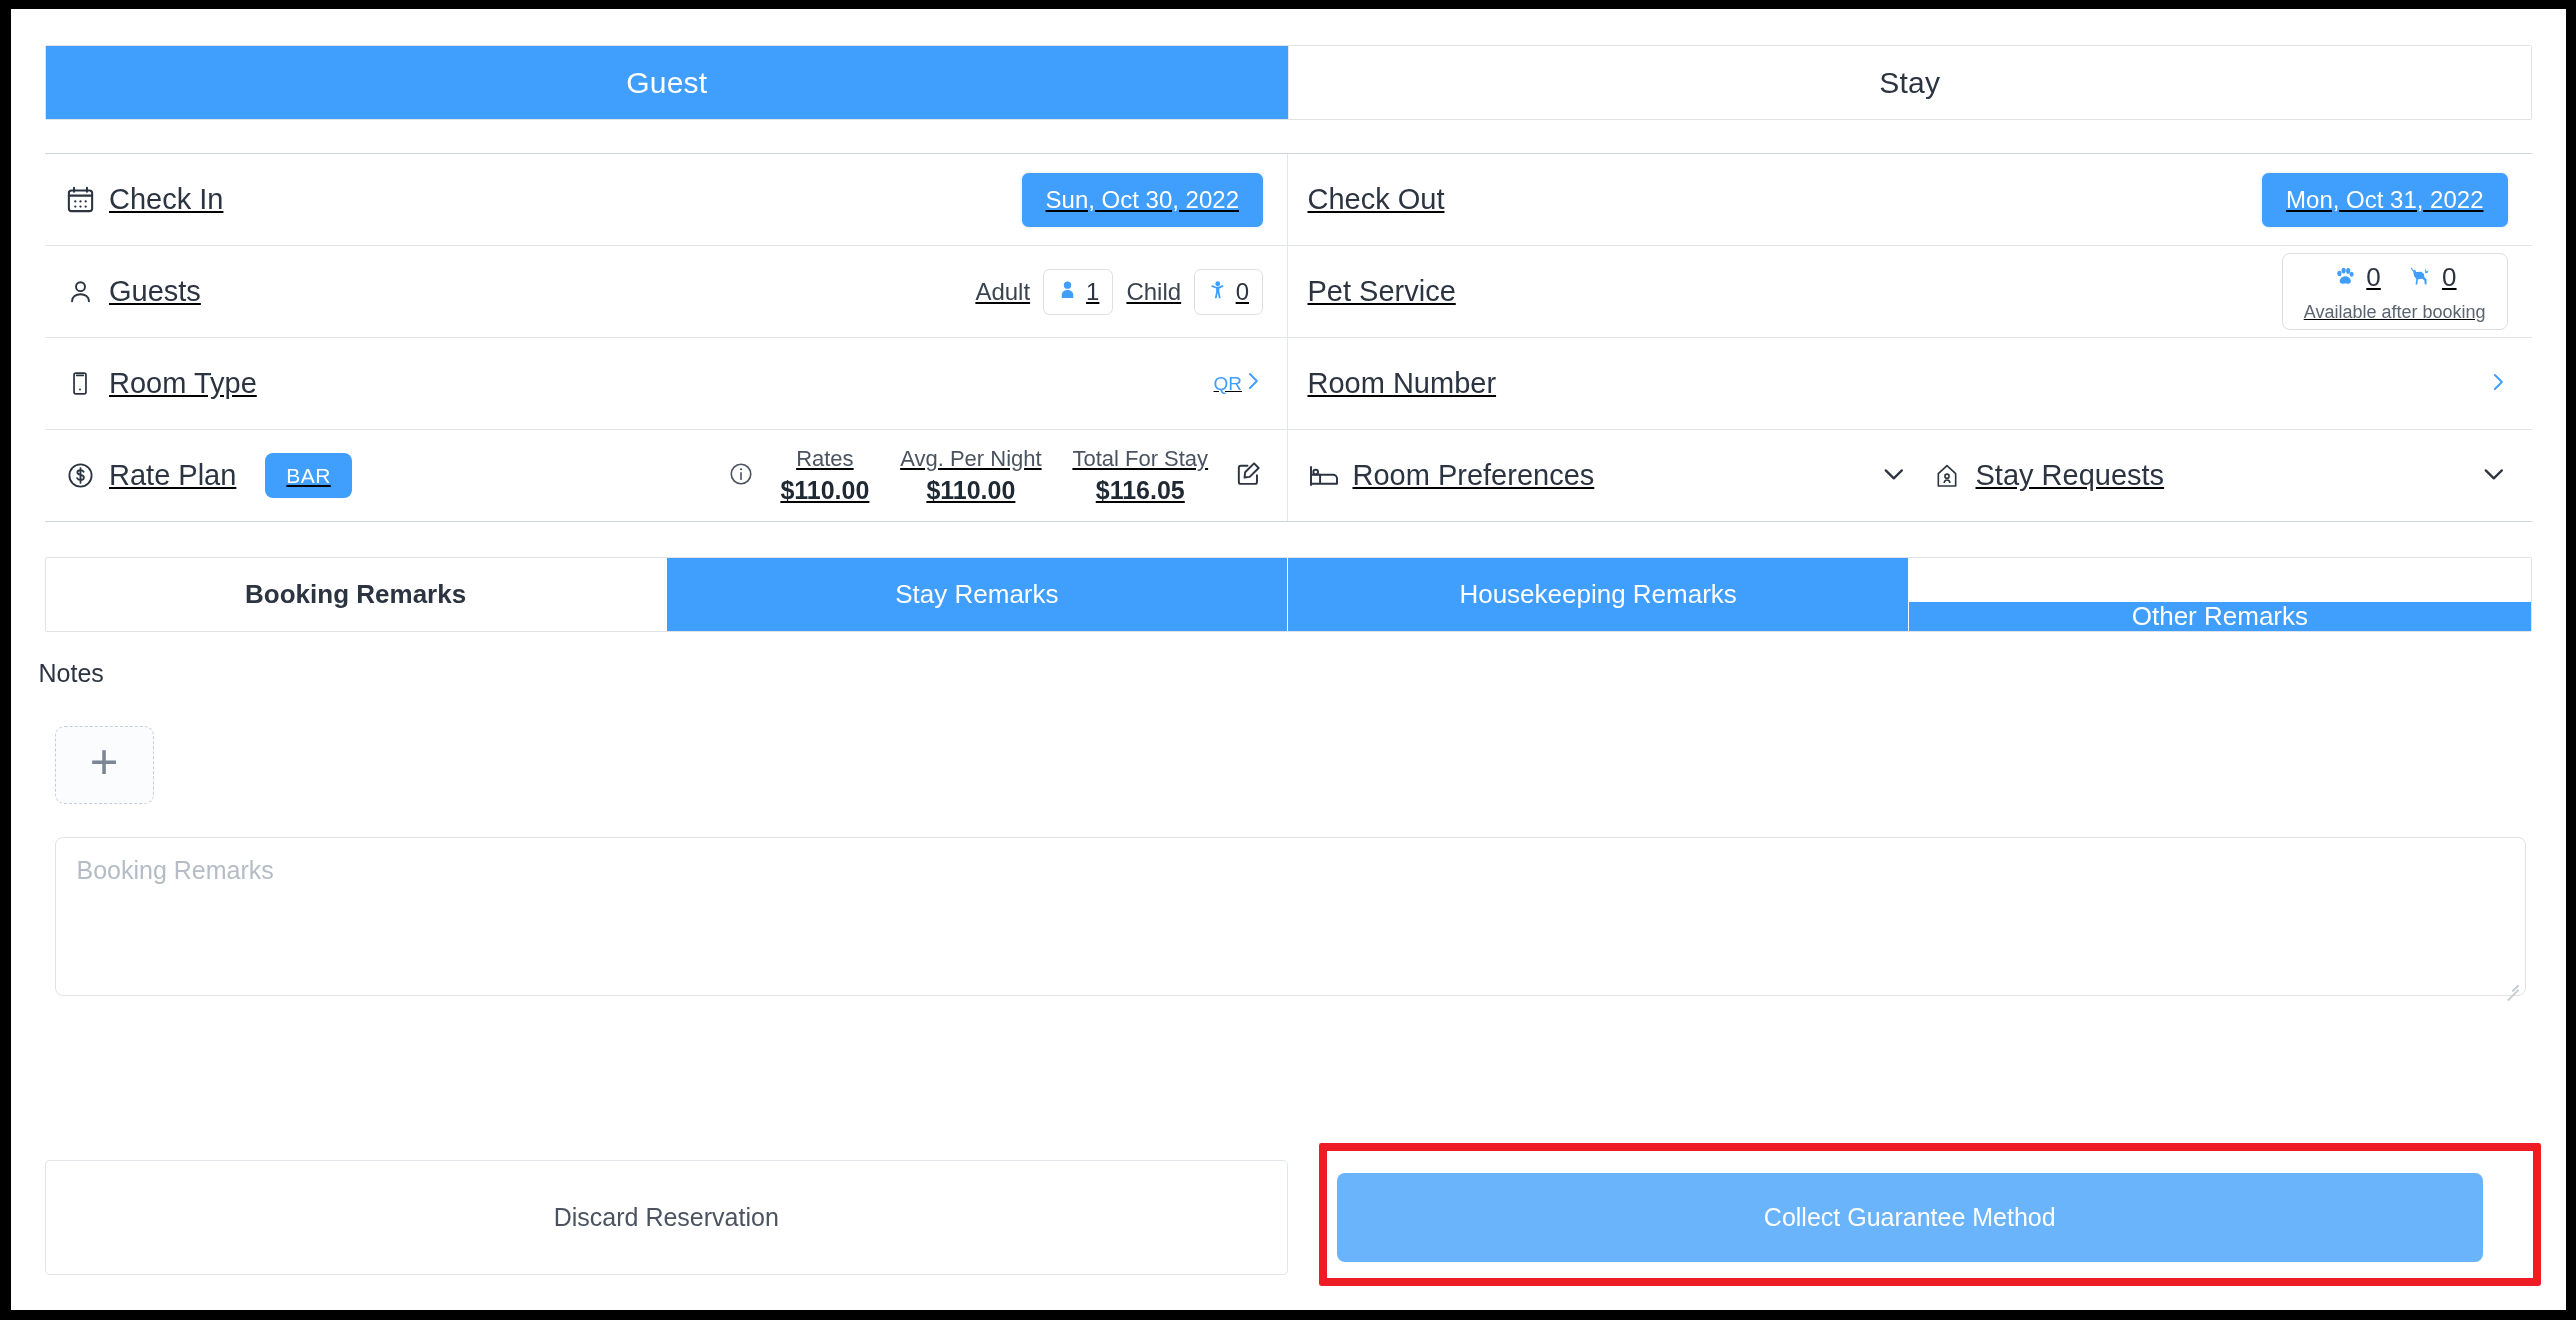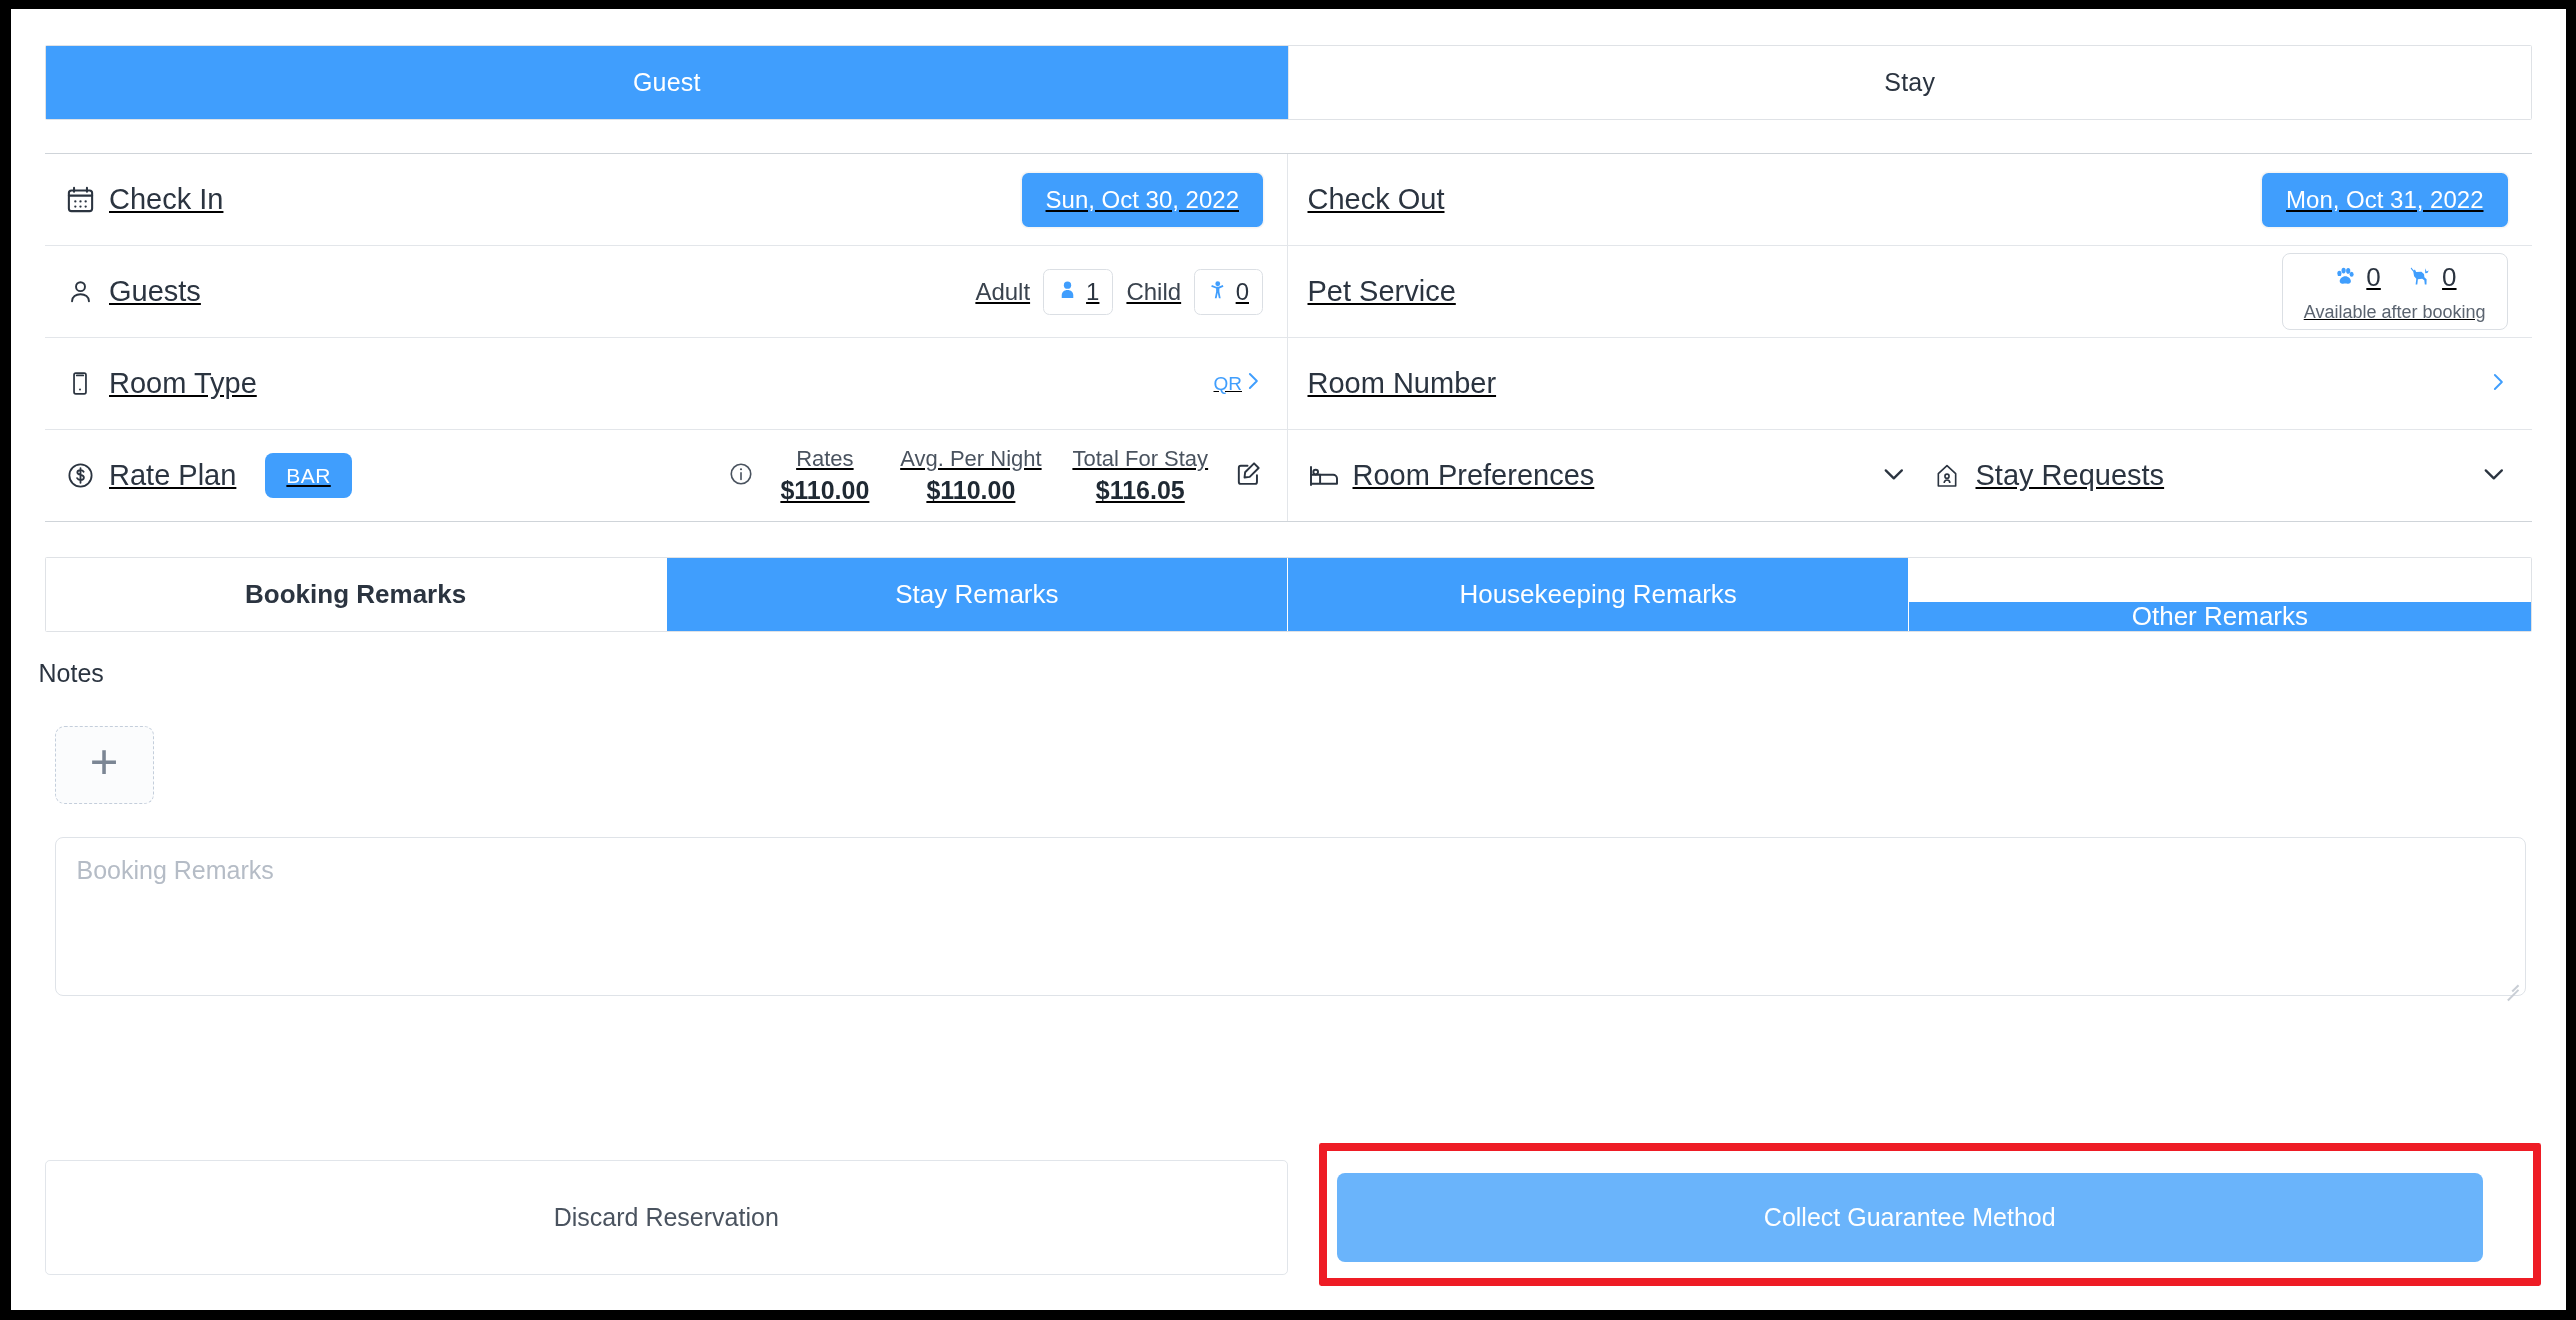--- a/index.html
+++ b/index.html
@@ -45,7 +45,7 @@
     display: flex;
     align-items: center;
     justify-content: center;
-    font-size: 25px;
+    font-size: 30px;
     color: #2b3440;
     letter-spacing: 0.2px;
     cursor: pointer;

